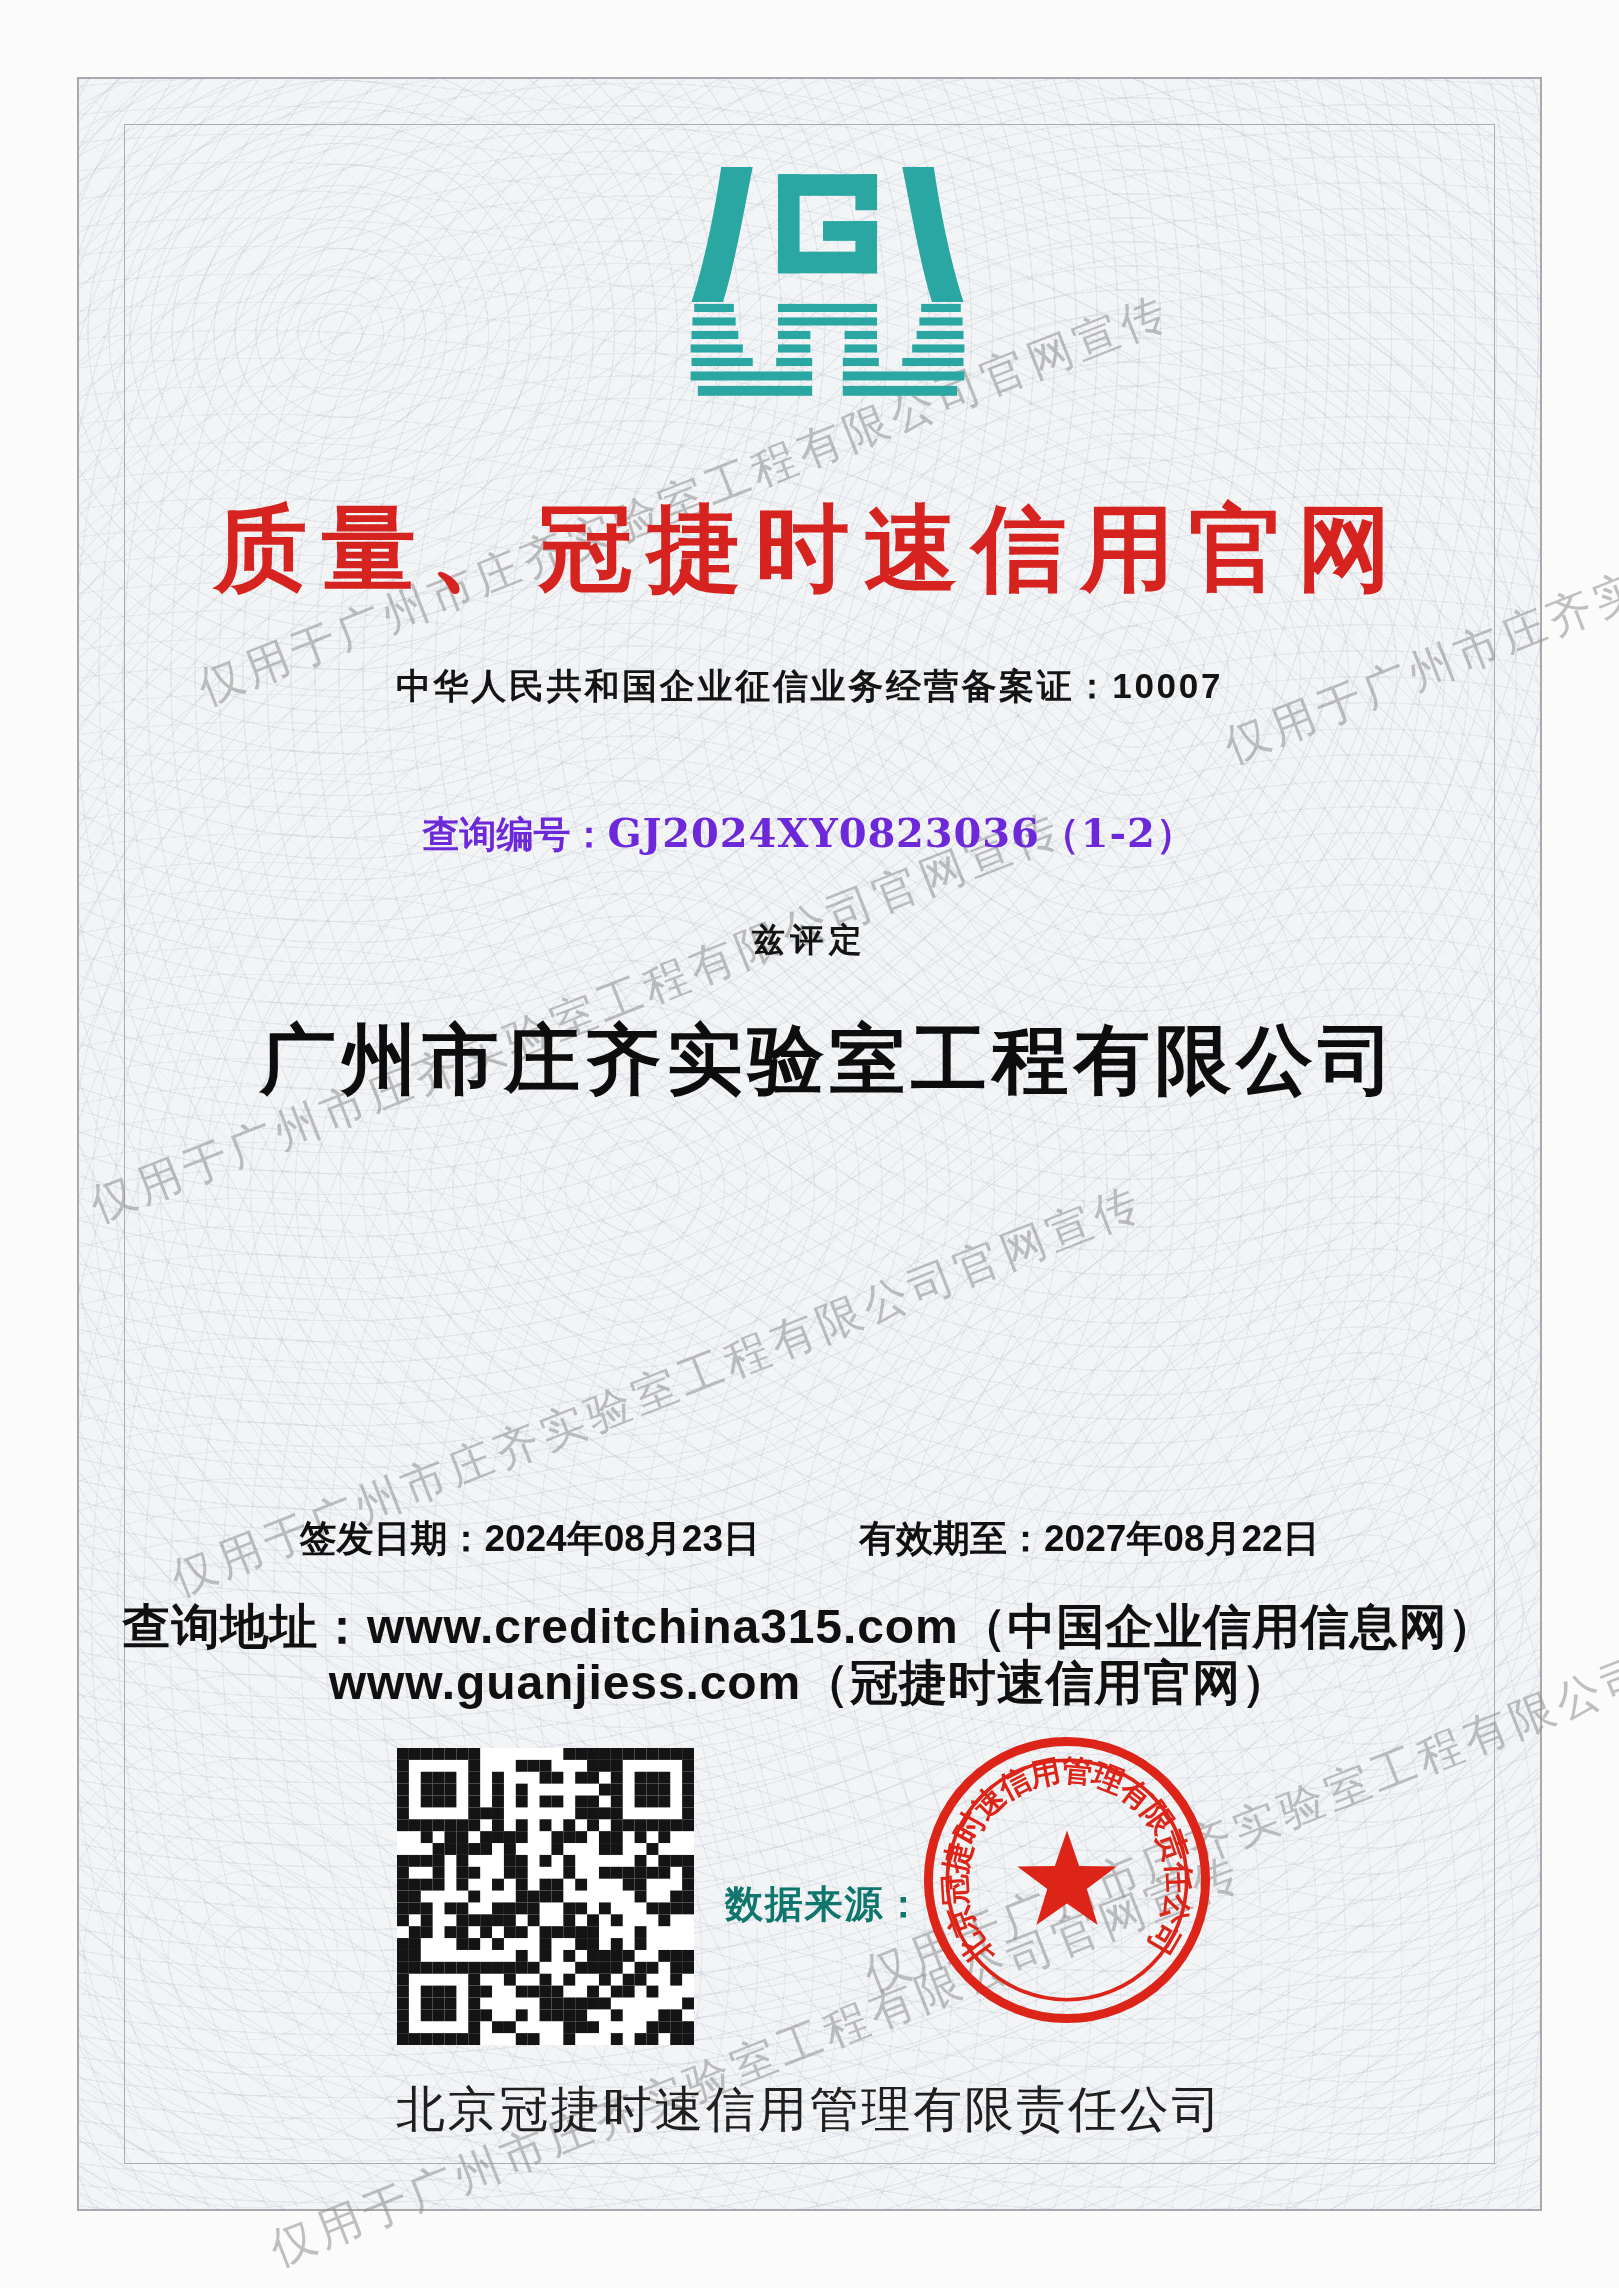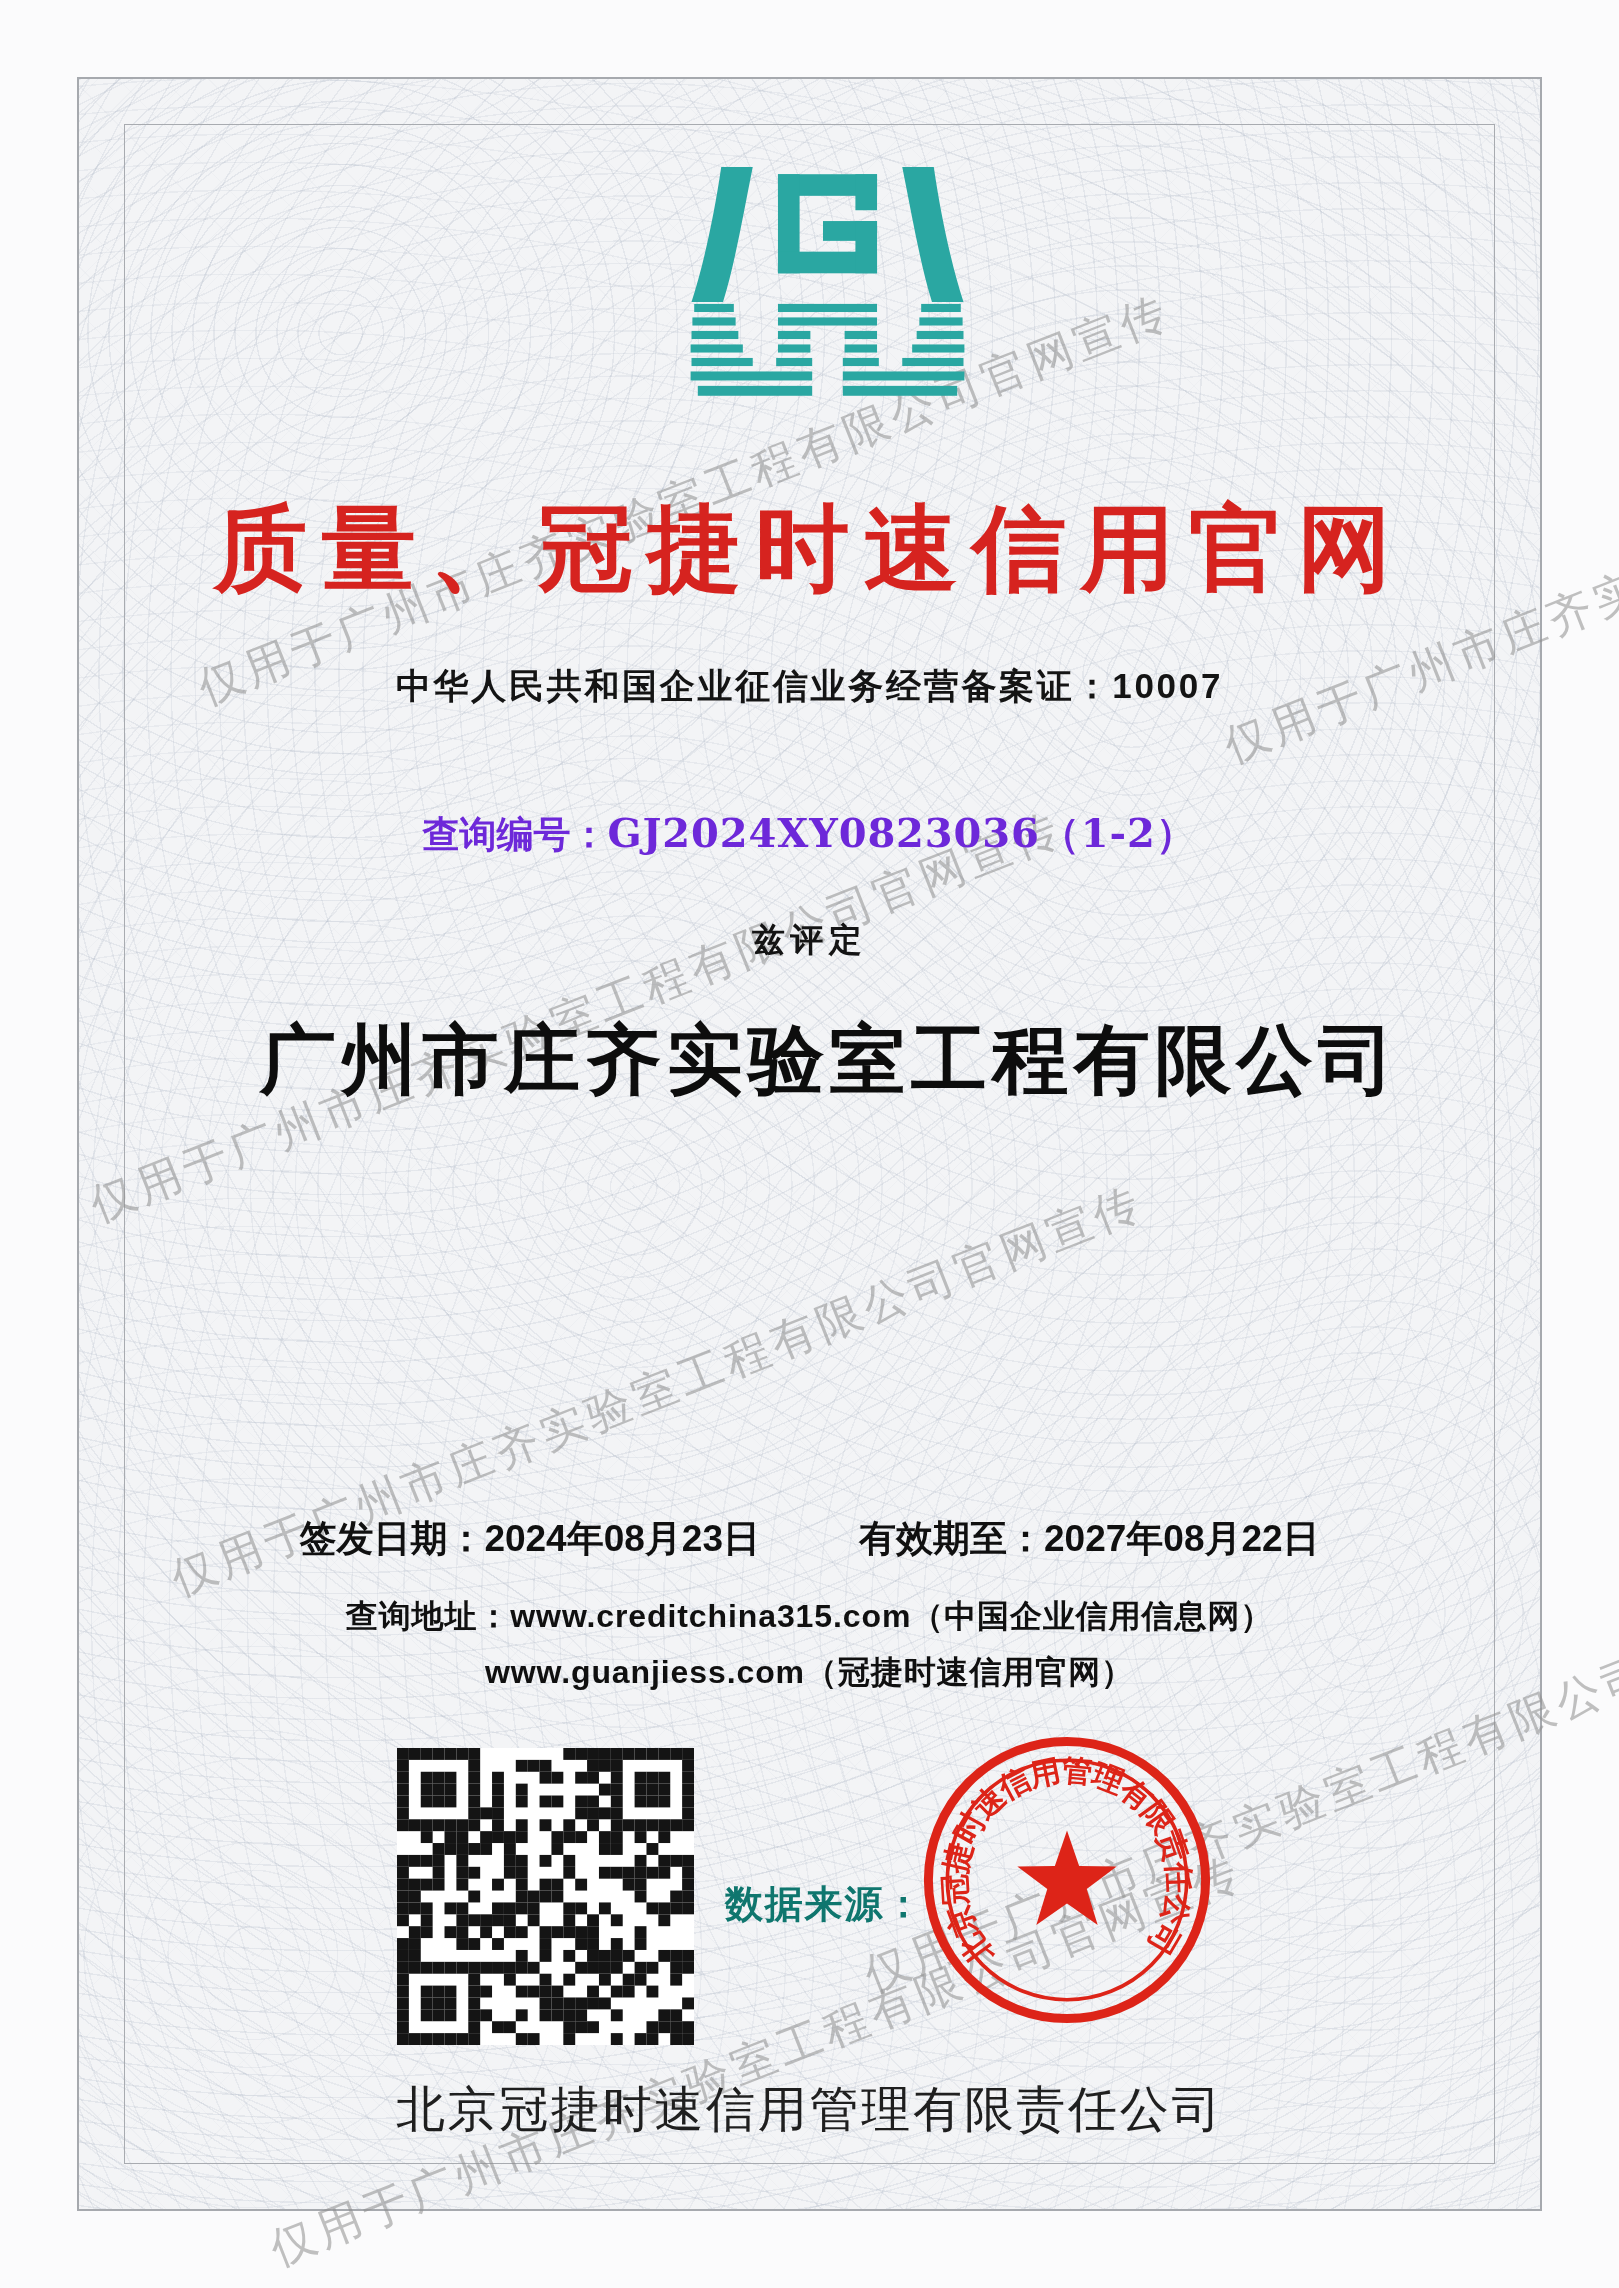--- a/index.html
+++ b/index.html
@@ -63,7 +63,7 @@
   }
   .dates{top:1514px;font-size:37px;font-weight:700;color:#101010;}
   .dates .gap{display:inline-block;width:99px;}
-  .addr{font-size:32px;font-weight:700;color:#101010;letter-spacing:0.9px;}
+  .addr{font-size:48px;font-weight:700;color:#101010;letter-spacing:0.9px;}
   .addr1{top:1595px;}
   .addr2{top:1651px;}
   .qr{position:absolute;left:397px;top:1748px;width:297px;height:297px;}

